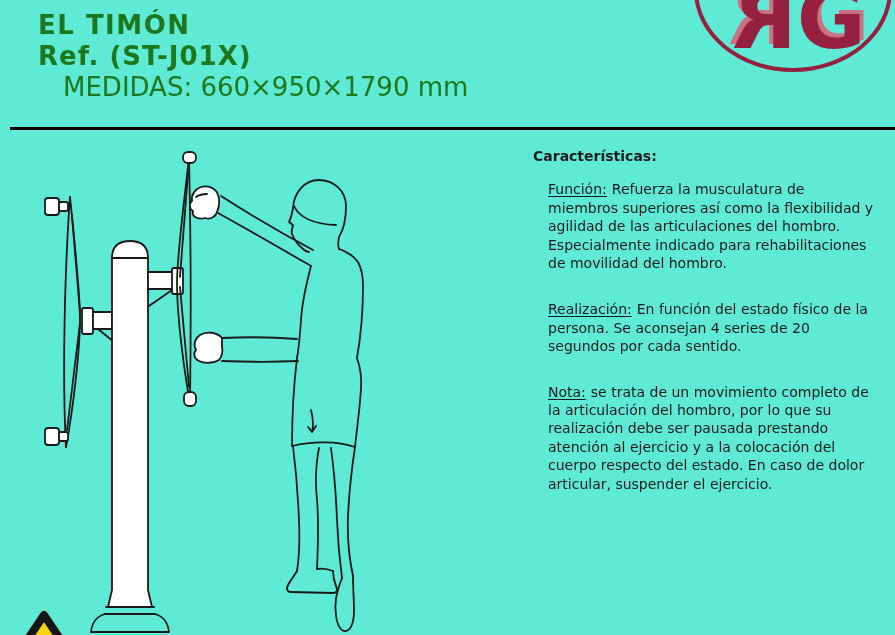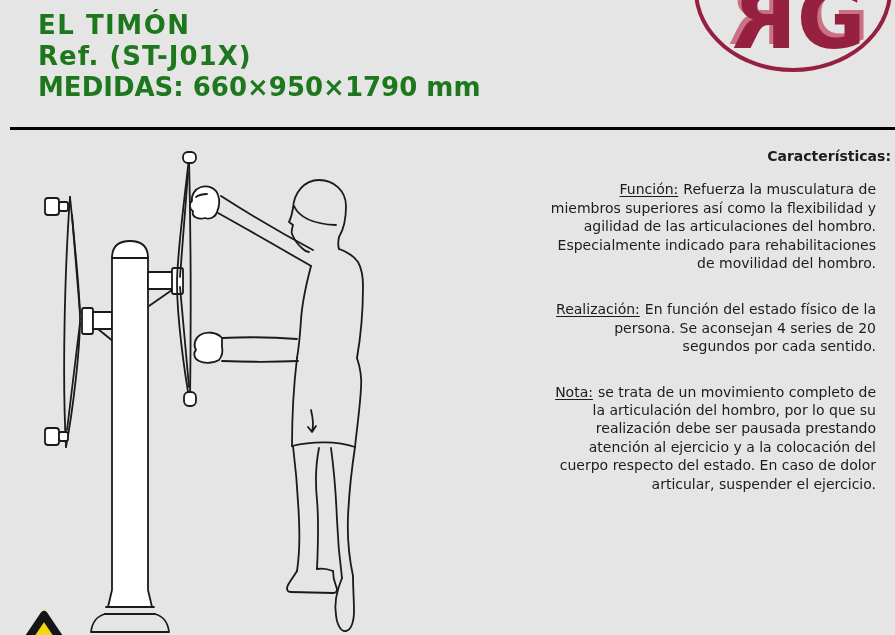--- a/index.html
+++ b/index.html
@@ -4,7 +4,7 @@
 <style>
   html,body { margin:0; padding:0; background:#ffffff; }
   .page {
-    position:relative; width:895px; height:635px; background:#e5e5e5;
+    position:relative; width:895px; height:635px; background:#5eead4;
     overflow:hidden; font-family:"DejaVu Sans", sans-serif; color:#1b1b1b;
   }
 

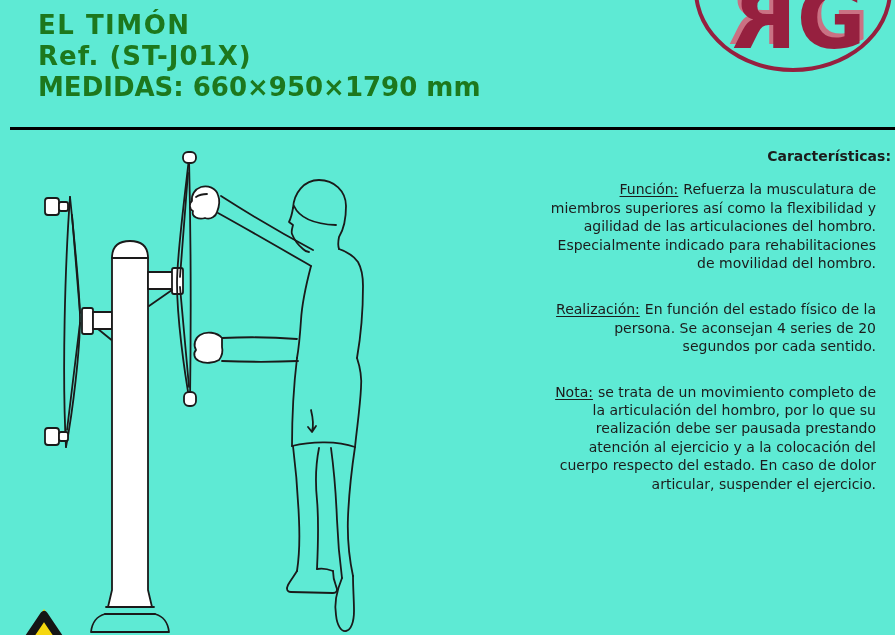--- a/index.html
+++ b/index.html
@@ -13,7 +13,7 @@
   .title-block .line { color:#1d781d; white-space:nowrap; }
   .t1 { font-size:26px; font-weight:700; letter-spacing:1.5px; line-height:31px; }
   .t2 { font-size:26px; font-weight:700; letter-spacing:1px;   line-height:31px; }
-  .t3 { font-size:26px; font-weight:700; letter-spacing:0px;   line-height:31px; }
+  .t3 { font-size:26px; font-weight:400; letter-spacing:0px;   line-height:31px;margin-left:25px; }
 
   
   .logo-ellipse {

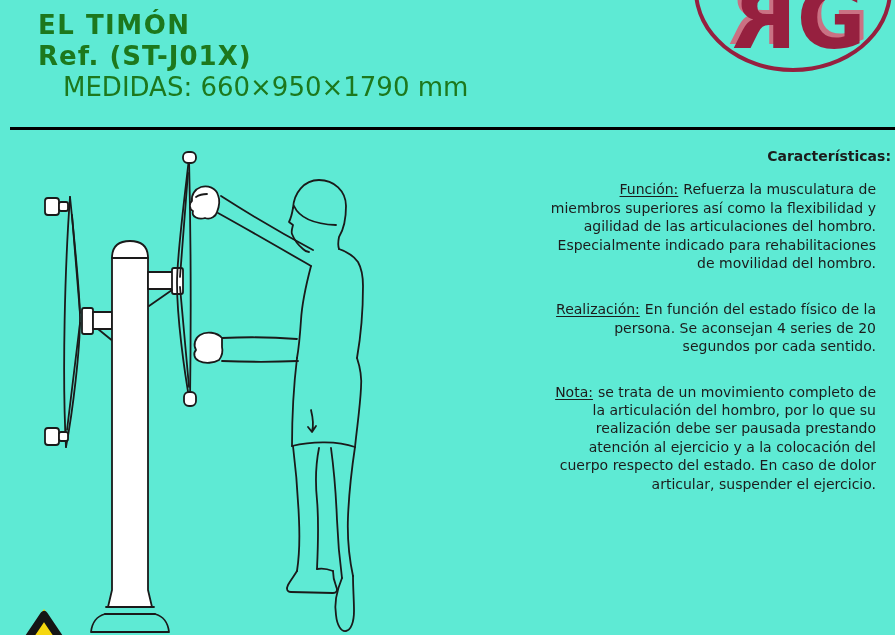--- a/index.html
+++ b/index.html
@@ -37,7 +37,7 @@
   
   .characteristics {
     position:absolute; left:533px; top:147px; width:358px;
-    font-size:14px; line-height:18.4px; color:#1c1c1c;text-align:right;
+    font-size:14px; line-height:18.4px; color:#1c1c1c;
   }
   .characteristics h3 { margin:0 0 13px 0; font-size:14px; font-weight:700; }
   .characteristics p.sec { margin:15px; }

